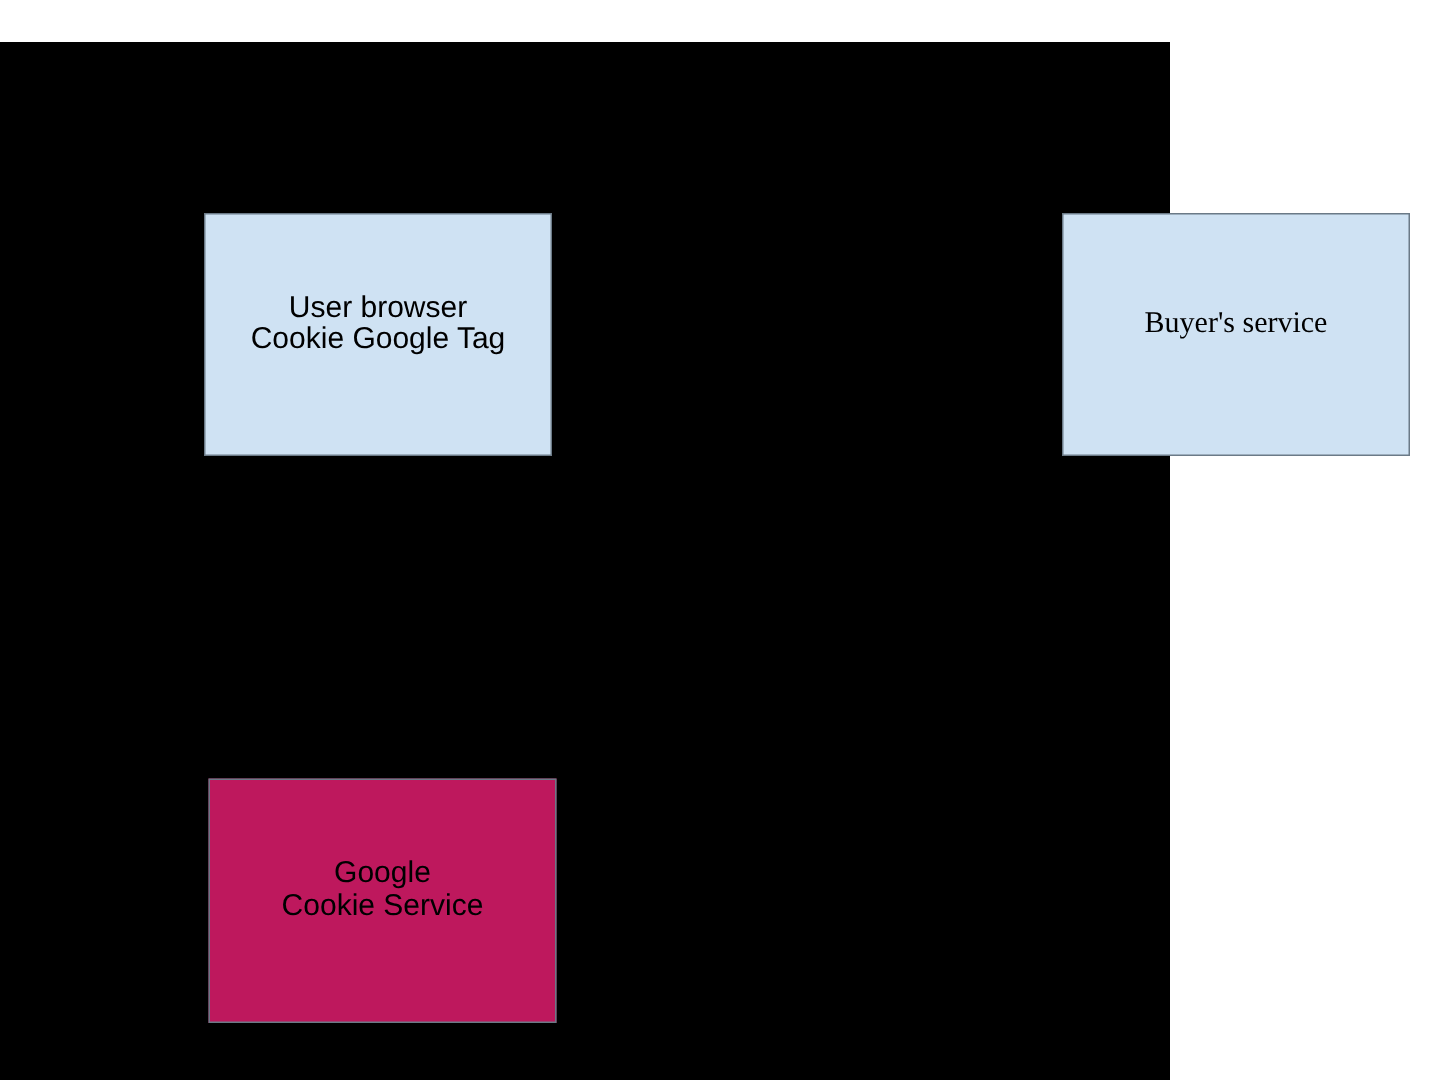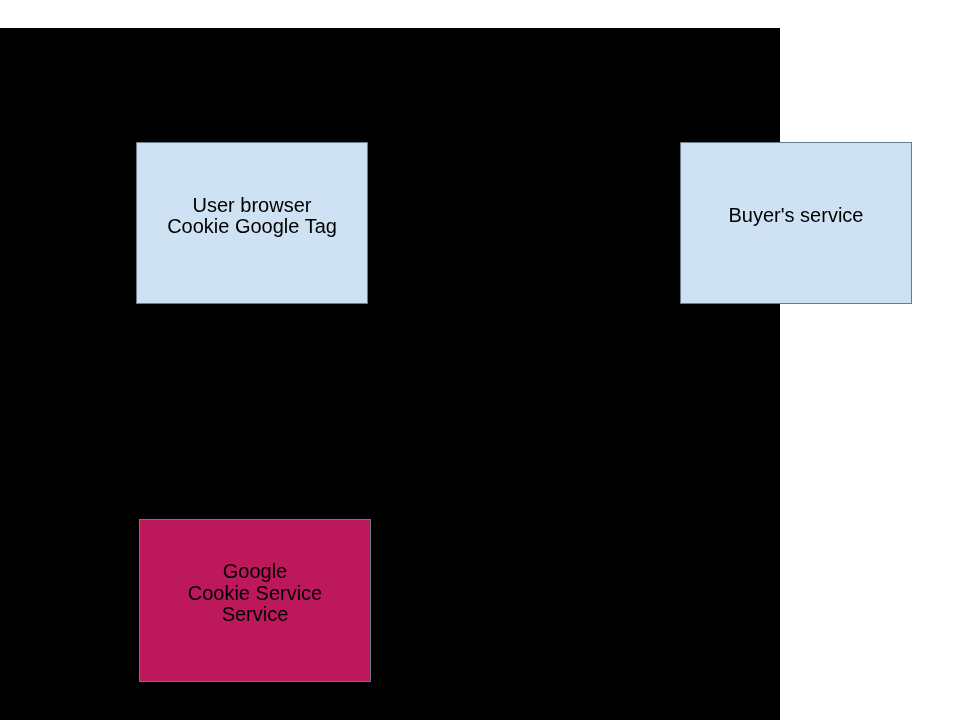--- a/index.html
+++ b/index.html
@@ -46,10 +46,11 @@
     height: 162px;
   }
   #node-buyers-service {
-    left: 680px;
+    left: 708px;
     top: 114px;
     width: 232px;
     height: 162px;
+    font-family: Liberation Serif, serif;
   }
   #node-google-cms {
     left: 139px;

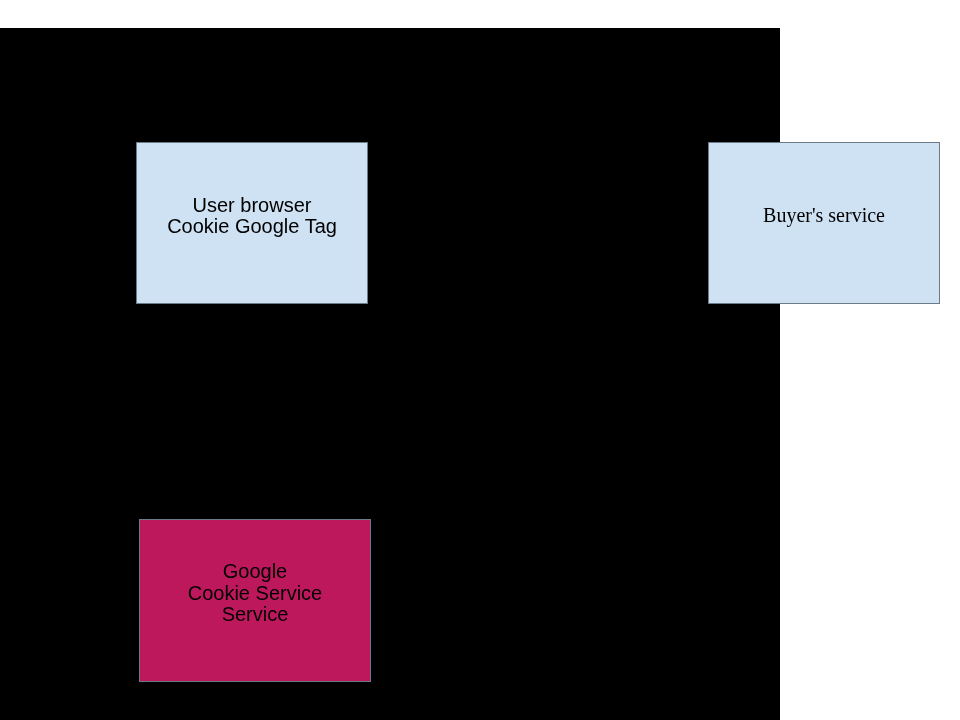--- a/index.html
+++ b/index.html
@@ -81,7 +81,6 @@
     <div class="node-label">
       <span class="line">Google</span>
       <span class="line">Cookie Service</span>
-      <span class="line">Service</span>
     </div>
   </div>
 

